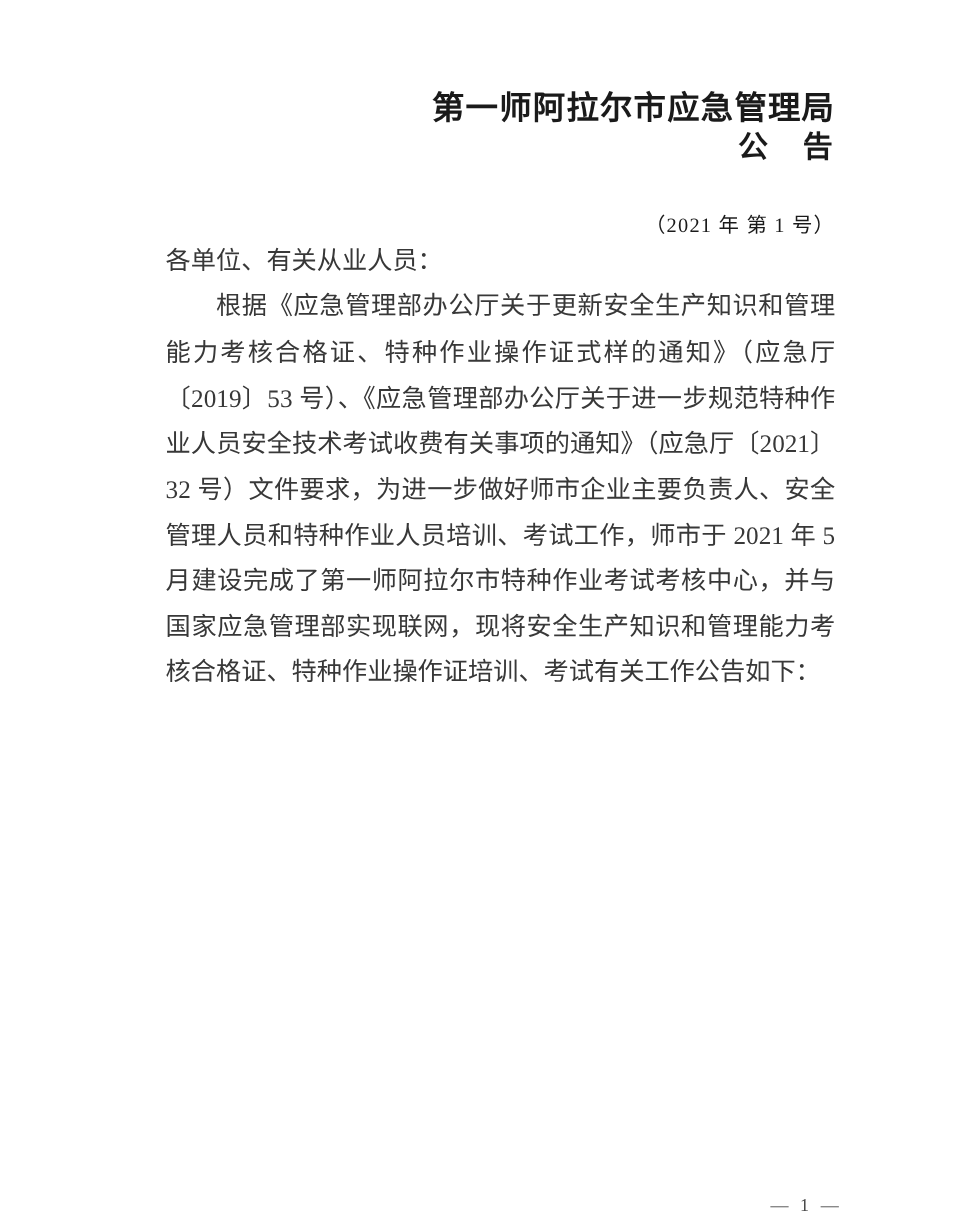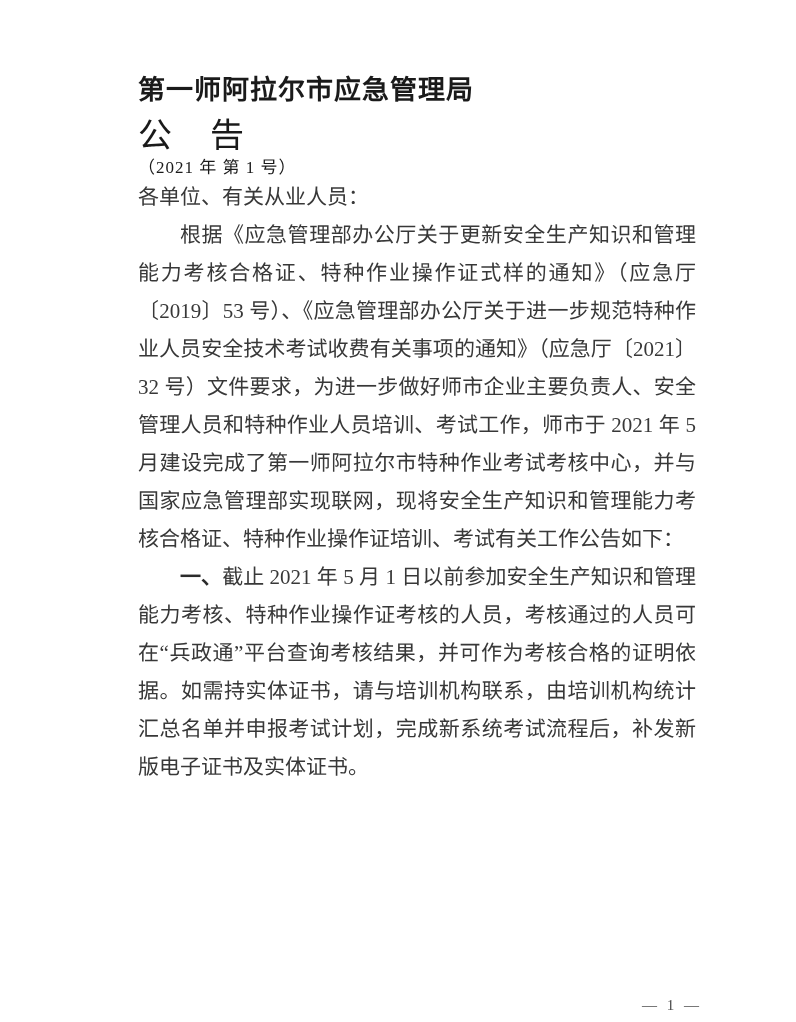--- a/index.html
+++ b/index.html
@@ -25,7 +25,7 @@
     font-family:"Liberation Serif","DejaVu Serif",serif;
   }
   .doc-header{
-    text-align:left;
+    text-align:right;
     color:var(--title-text);
   }
   .authority-title{

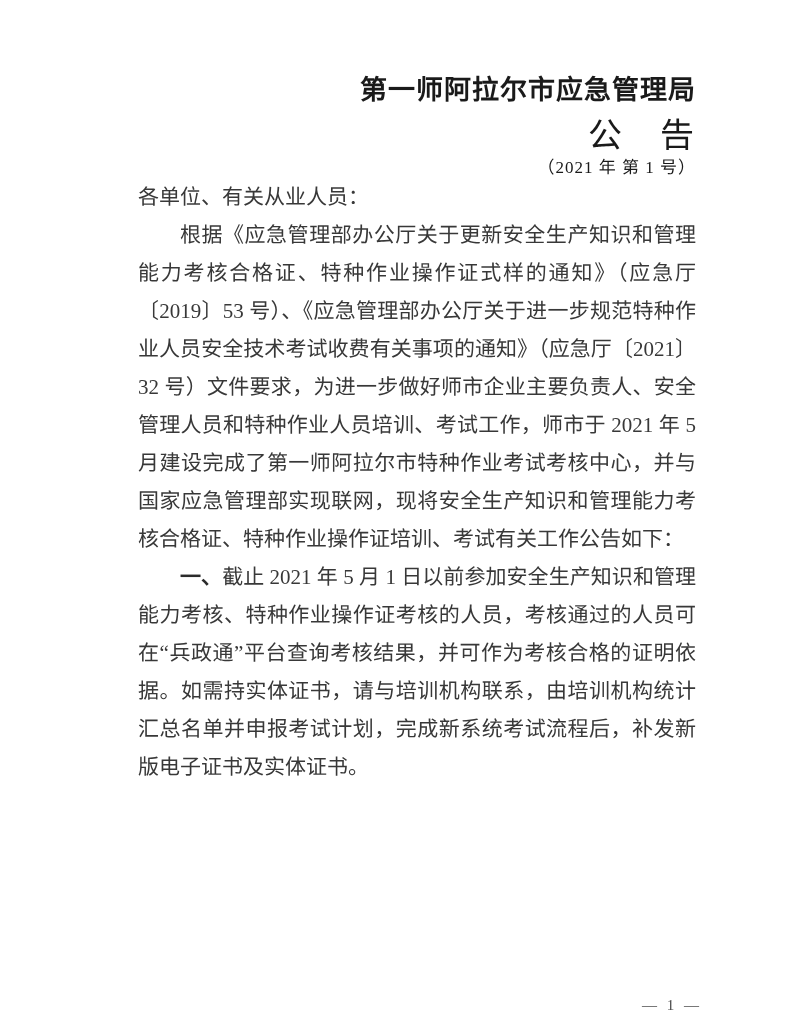--- a/index.html
+++ b/index.html
@@ -36,10 +36,10 @@
     letter-spacing:1px;
   }
   .doc-type-title{
-    margin:14px 0 0 0;
-    font-size:34px;
+    margin:2px 0 0 0;
+    font-size:25px;
     line-height:32px;
-    font-weight:normal;
+    font-weight:bold;
     letter-spacing:2px;
   }
   .issue-number{

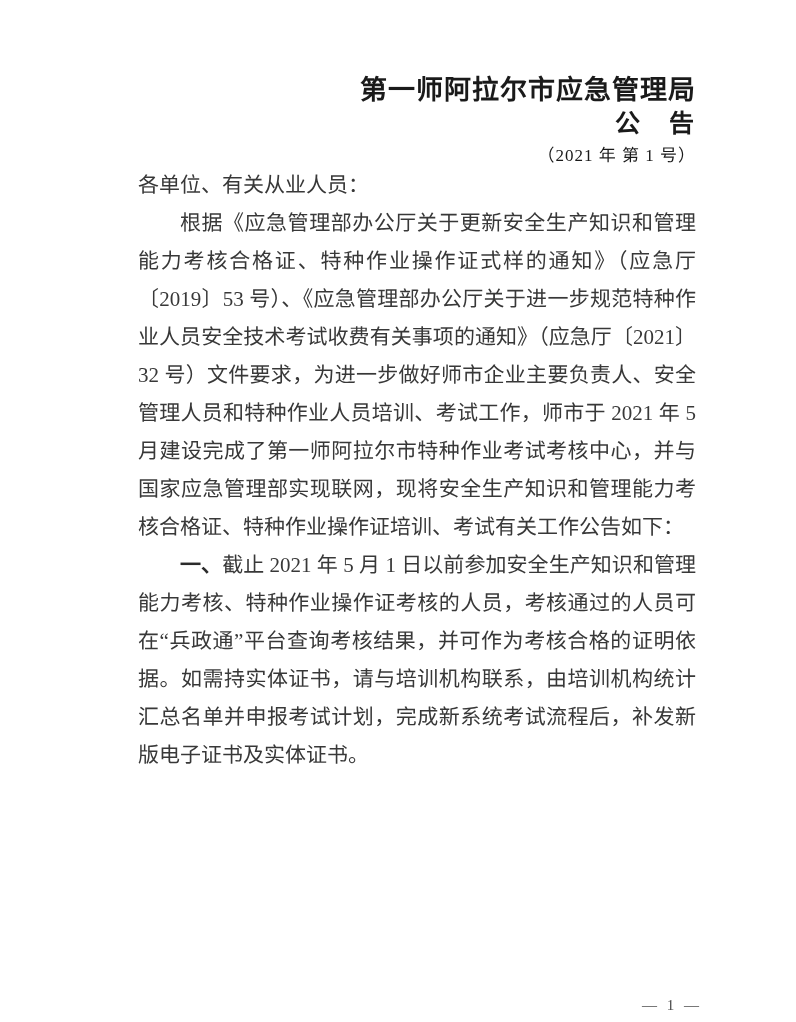--- a/index.html
+++ b/index.html
@@ -43,7 +43,7 @@
     letter-spacing:2px;
   }
   .issue-number{
-    margin-top:6px;
+    margin-top:38px;
     font-size:17px;
     line-height:20px;
     font-weight:normal;

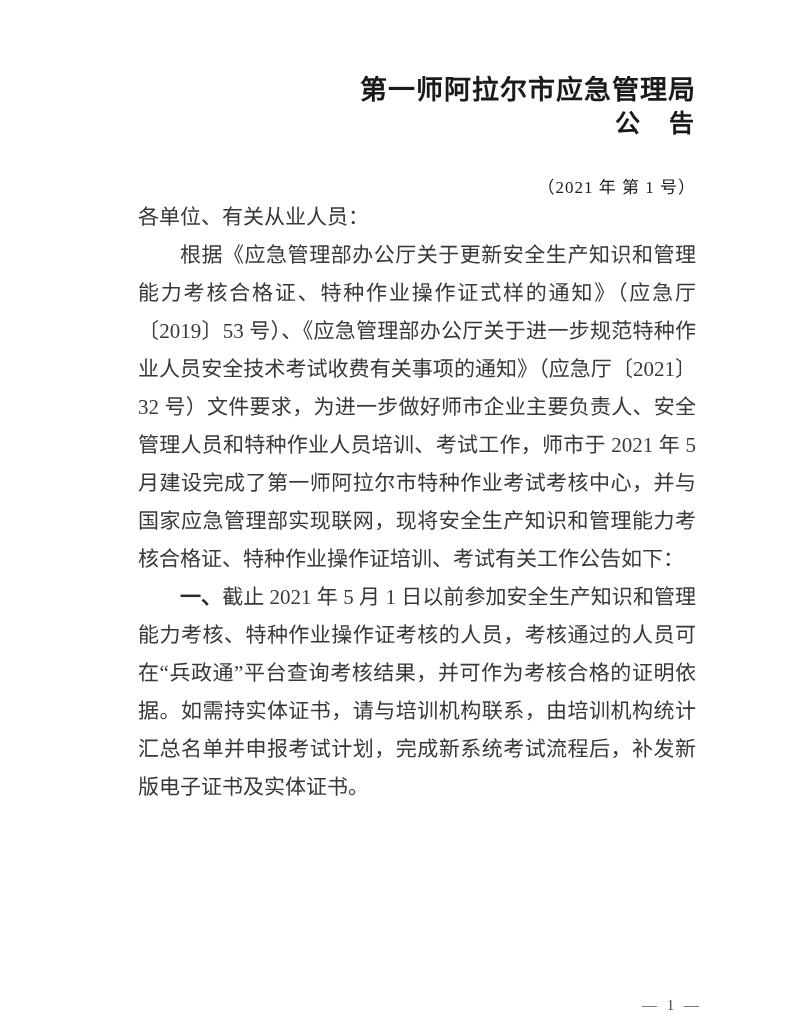--- a/index.html
+++ b/index.html
@@ -95,7 +95,6 @@
 
     <p class="para"><span class="item-marker"></span><span>根据《应急管理部办公厅关于更新安全生产知识和管理能力考核合格证、特种作业操作证式样的通知》（应急厅〔2019〕53 号）、《应急管理部办公厅关于进一步规范特种作业人员安全技术考试收费有关事项的通知》（应急厅〔2021〕32 号）文件要求，为进一步做好师市企业主要负责人、安全管理人员和特种作业人员培训、考试工作，师市于 2021 年 5 月建设完成了第一师阿拉尔市特种作业考试考核中心，并与国家应急管理部实现联网，现将安全生产知识和管理能力考核合格证、特种作业操作证培训、考试有关工作公告如下：</span></p>
 
-    <p class="para"><span class="item-marker">一、</span><span>截止 2021 年 5 月 1 日以前参加安全生产知识和管理能力考核、特种作业操作证考核的人员，考核通过的人员可在“兵政通”平台查询考核结果，并可作为考核合格的证明依据。如需持实体证书，请与培训机构联系，由培训机构统计汇总名单并申报考试计划，完成新系统考试流程后，补发新版电子证书及实体证书。</span></p>
 
   </main>
 

